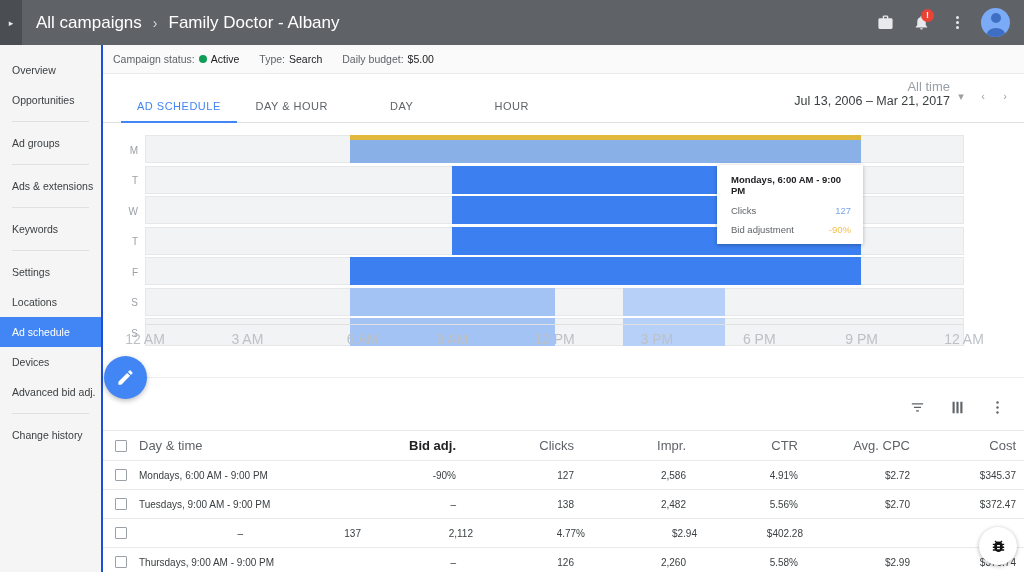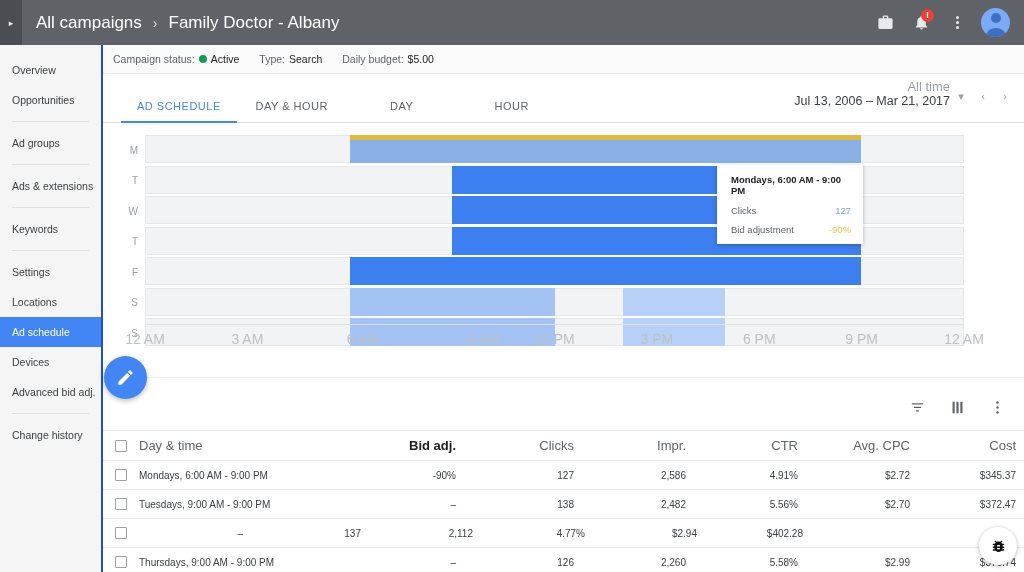--- a/index.html
+++ b/index.html
@@ -319,7 +319,7 @@
       <div class="xtick" style="left: 0%;">12 AM</div>
       <div class="xtick" style="left: 12.5%;">3 AM</div>
       <div class="xtick" style="left: 25%; margin-left: 13px;">6 AM</div>
-      <div class="xtick" style="left: 37.5%; margin-left: 31px;">9 AM</div>
+      <div class="xtick" style="left: 37.5%;">9 AM</div>
       <div class="xtick" style="left: 50%;">12 PM</div>
       <div class="xtick" style="left: 62.5%;">3 PM</div>
       <div class="xtick" style="left: 75%;">6 PM</div>

